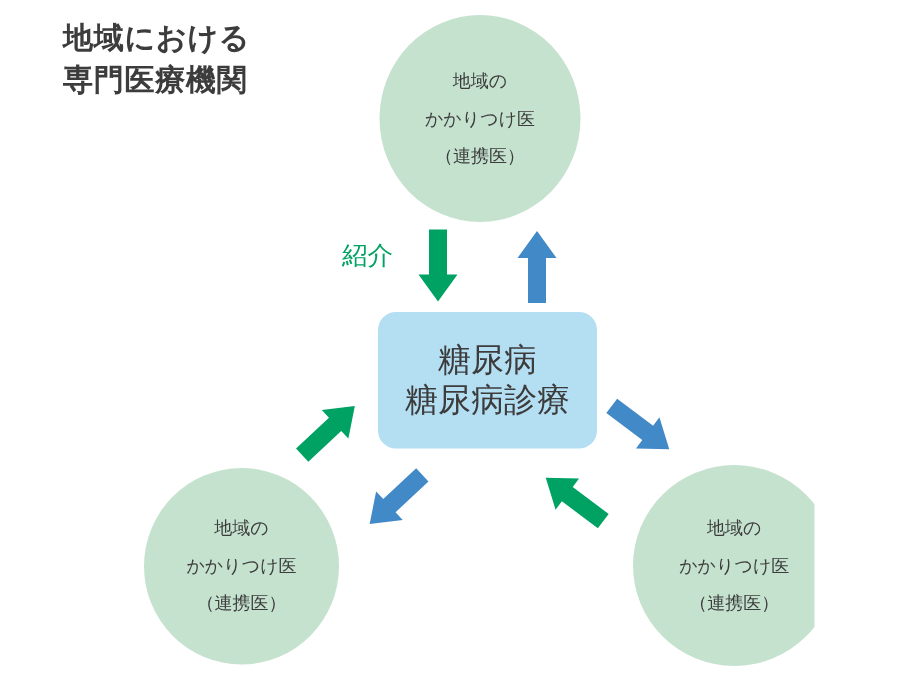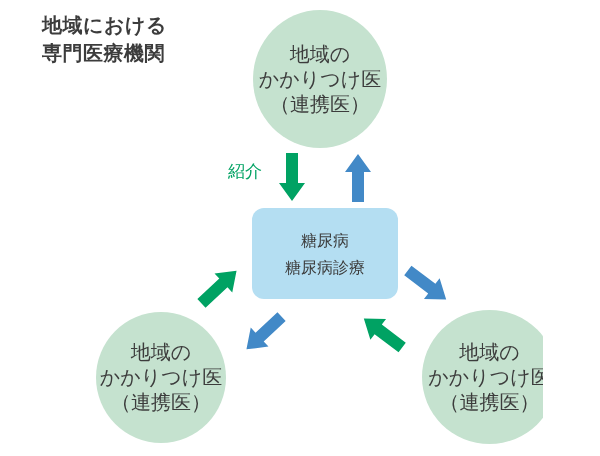--- a/index.html
+++ b/index.html
@@ -35,7 +35,7 @@
     align-items: center;
     justify-content: center;
     text-align: center;
-    font-size: 20px;
+    font-size: 12px;
     line-height: 25px;
     color: var(--text, #3c3c3c);
   }

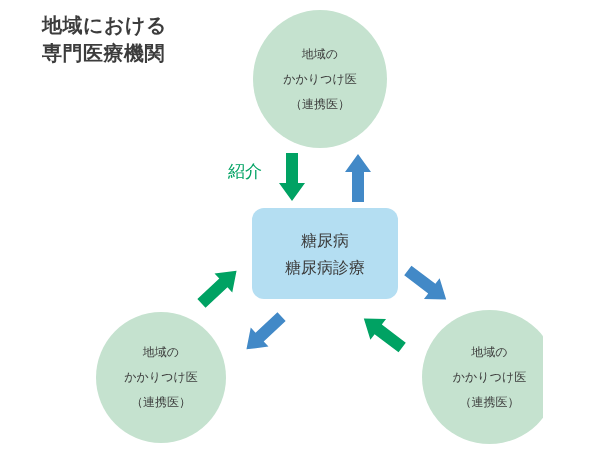--- a/index.html
+++ b/index.html
@@ -55,7 +55,7 @@
     align-items: center;
     justify-content: center;
     text-align: center;
-    font-size: 16px;
+    font-size: 22px;
     line-height: 27px;
     color: var(--text, #3c3c3c);
   }

